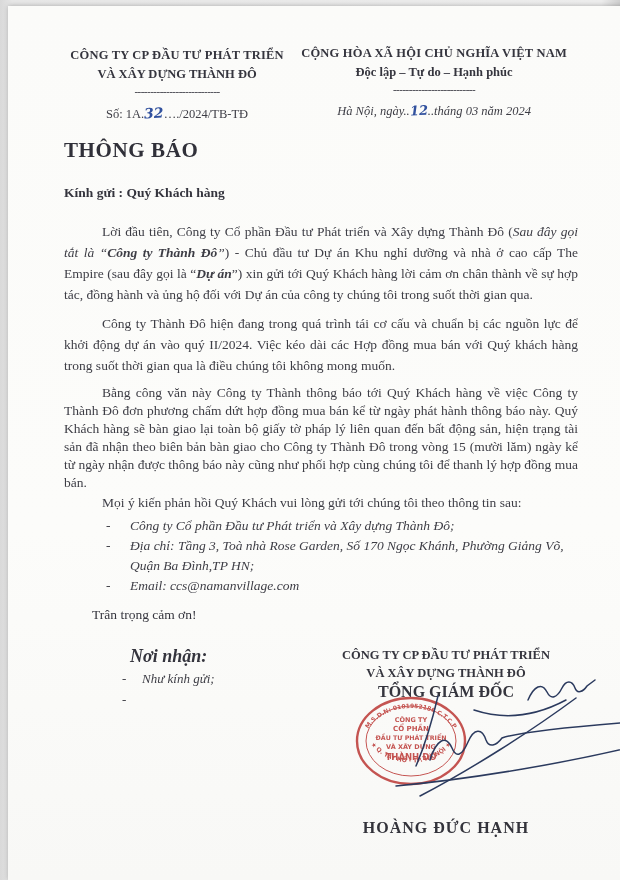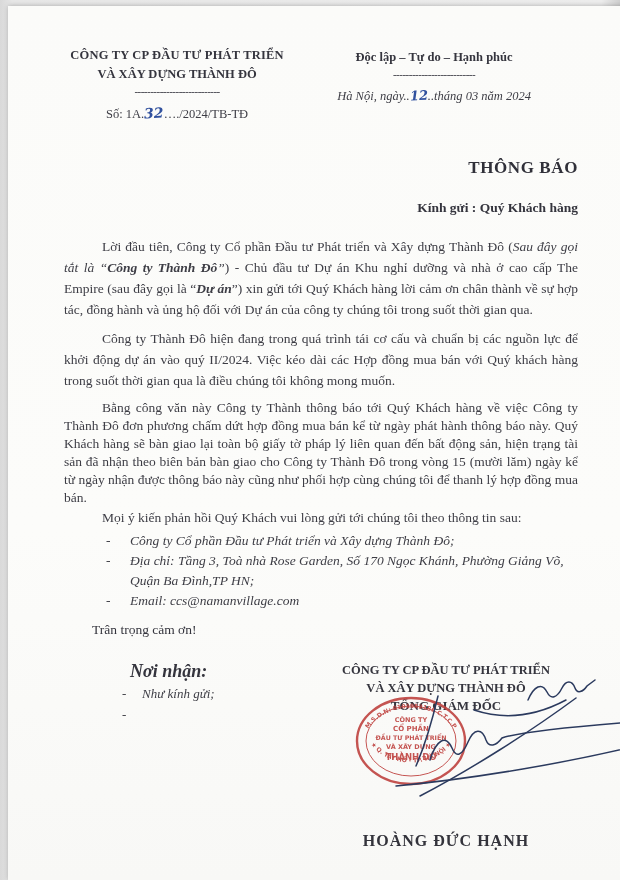--- a/index.html
+++ b/index.html
@@ -70,6 +70,7 @@
           <div class="docnum"><span>Số: 1A.</span><span class="hand">32</span><span>…./2024/TB-TĐ</span></div>
         </div>
         <div class="hdr-right">
+          <div class="hdr-line1">CỘNG HÒA XÃ HỘI CHỦ NGHĨA VIỆT NAM</div>
           <div class="hdr-line2">Độc lập – Tự do – Hạnh phúc</div>
           <div class="divider">--------------------------</div>
           <div class="datum"><span>Hà Nội, ngày..</span><span class="hand" style="font-size:13px">12</span><span>..tháng 03 năm 2024</span></div>

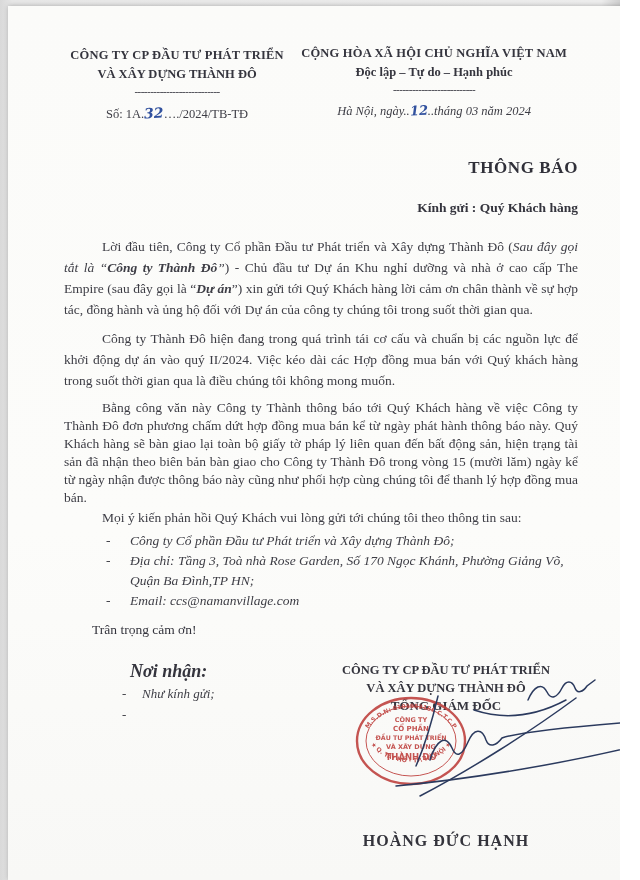--- a/index.html
+++ b/index.html
@@ -26,7 +26,7 @@
   .datum{font-size:12.5px;font-style:italic;margin-top:9px;color:#3d3d45;}
   .hand{color:#31519e;font-style:italic;font-weight:600;display:inline-block;transform:rotate(-3deg);font-size:14px;font-family:"DejaVu Serif",serif;}
   
-  .title{text-align:right;font-weight:bold;font-size:17px;letter-spacing:.6px;margin-top:36px;color:#303039;}
+  .title{text-align:left;font-weight:bold;font-size:21px;letter-spacing:.6px;margin-top:16px;color:#303039;}
   .salut{text-align:right;font-weight:bold;font-size:13.5px;margin-top:22px;color:#34343d;}
   
   .para{font-size:13.5px;line-height:21px;text-align:justify;text-indent:38px;margin:0;}

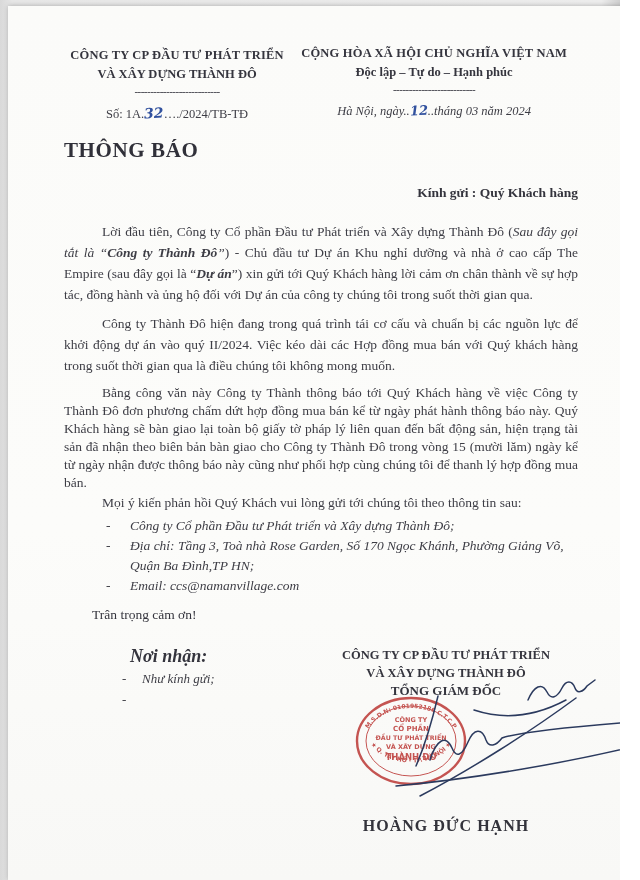--- a/index.html
+++ b/index.html
@@ -27,7 +27,7 @@
   .hand{color:#31519e;font-style:italic;font-weight:600;display:inline-block;transform:rotate(-3deg);font-size:14px;font-family:"DejaVu Serif",serif;}
   
   .title{text-align:left;font-weight:bold;font-size:21px;letter-spacing:.6px;margin-top:16px;color:#303039;}
-  .salut{text-align:right;font-weight:bold;font-size:13.5px;margin-top:22px;color:#34343d;}
+  .salut{text-align:left;font-weight:bold;font-size:13.5px;margin-top:22px;color:#34343d;}
   
   .para{font-size:13.5px;line-height:21px;text-align:justify;text-indent:38px;margin:0;}
   .p1{margin-top:20px;}

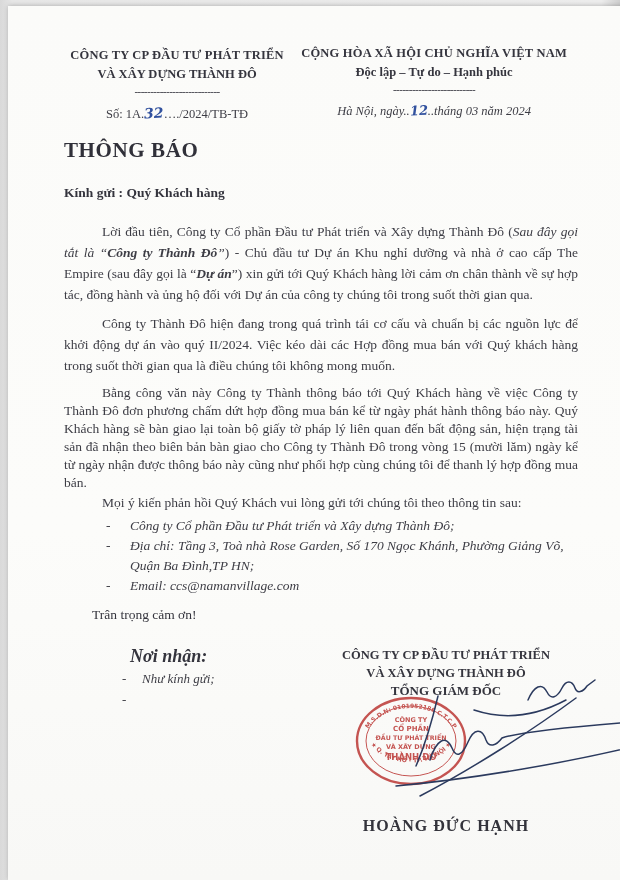--- a/index.html
+++ b/index.html
@@ -49,7 +49,7 @@
   .recip-dash{width:20px;flex:0 0 20px;}
   .sigblock{margin-left:auto;width:300px;text-align:center;}
   .sig-co{font-weight:bold;font-size:12.5px;line-height:18px;color:#35353e;}
-  .sig-role{font-weight:bold;font-size:13px;margin-top:1px;color:#35353e;}
+  .sig-role{font-weight:bold;font-size:16px;margin-top:1px;color:#35353e;}
   .signer{font-weight:bold;font-size:16px;letter-spacing:1px;margin-top:118px;color:#33333b;}
   
   .seal-wrap{position:absolute;left:345px;top:688px;width:116px;height:94px;opacity:.9;}

